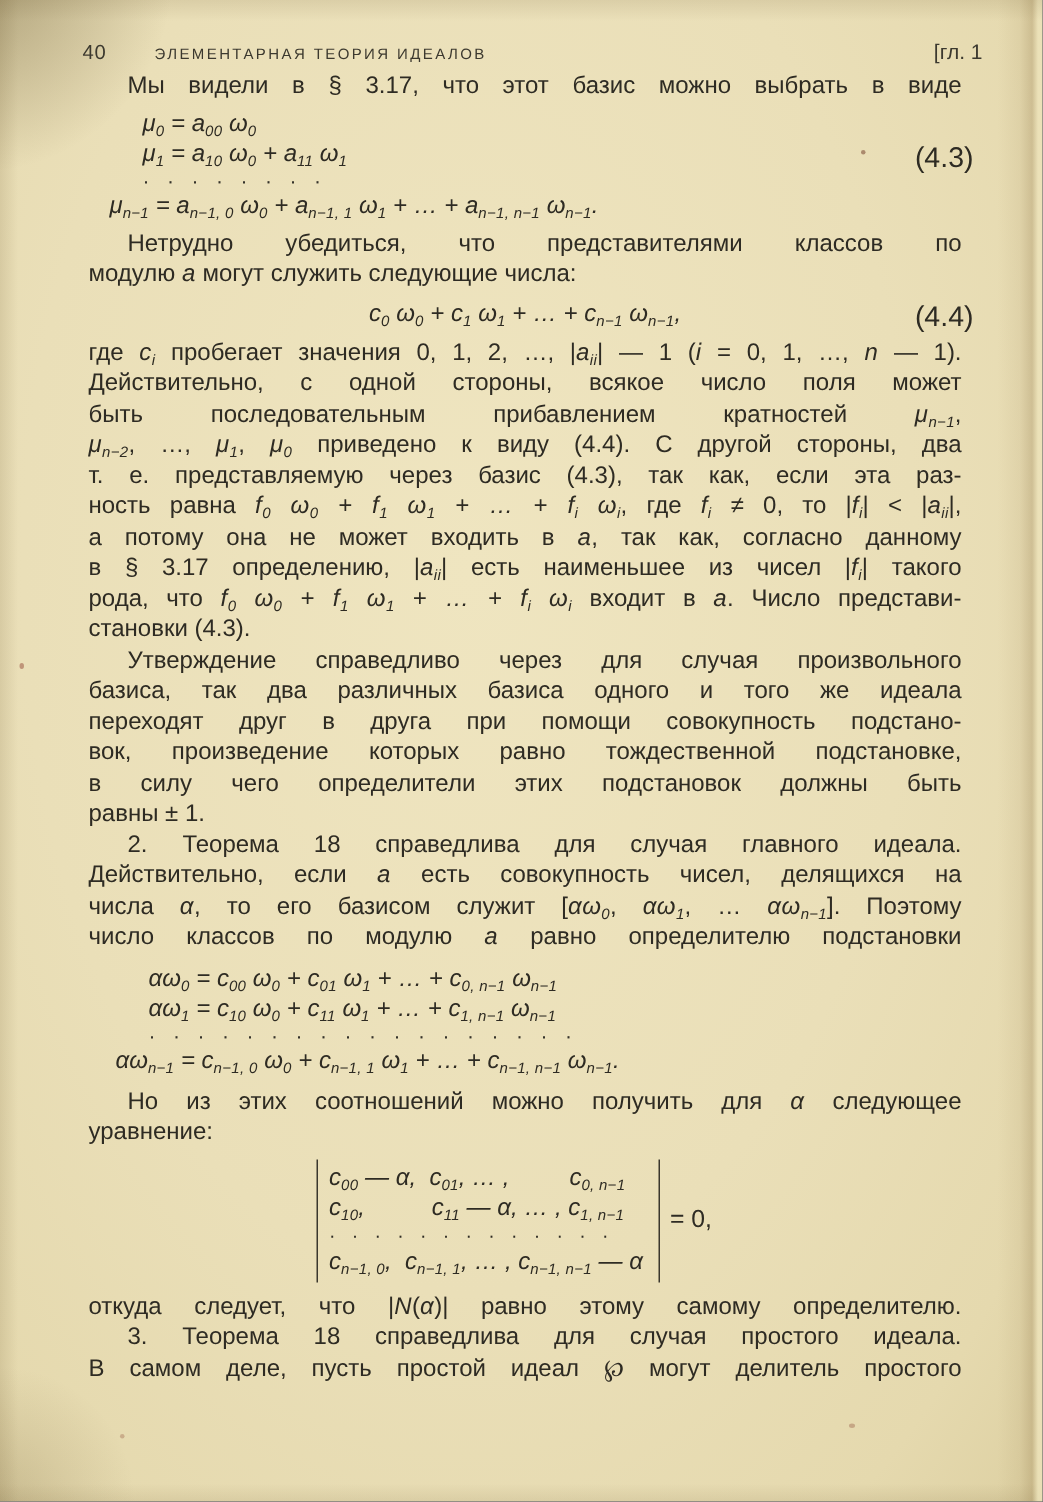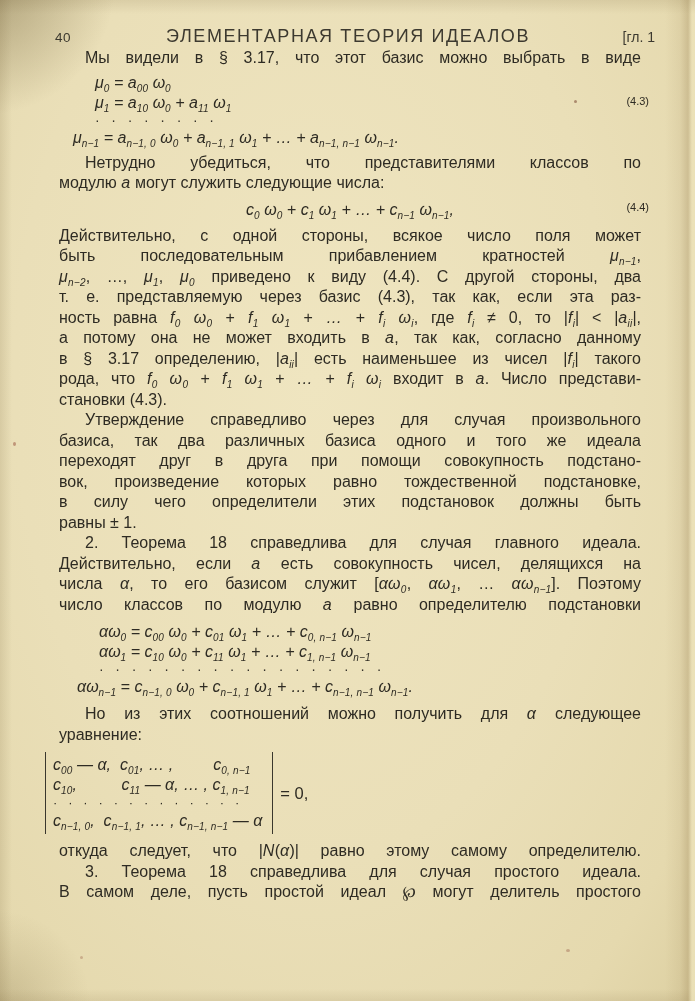--- a/index.html
+++ b/index.html
@@ -35,7 +35,7 @@
     font-size:13.5px; color:#3c392f;
   }
   .pagehead .num { text-align:left; letter-spacing:.5px; }
-  .pagehead .title { text-align:center; letter-spacing:1.6px; font-size:18px; }
+  .pagehead .title { letter-spacing:1.6px; font-size:10px; }
   .pagehead .chap { text-align:right; font-size:14px; }
 
   .content { position:absolute; left:59px; top:48px; width:582px; }

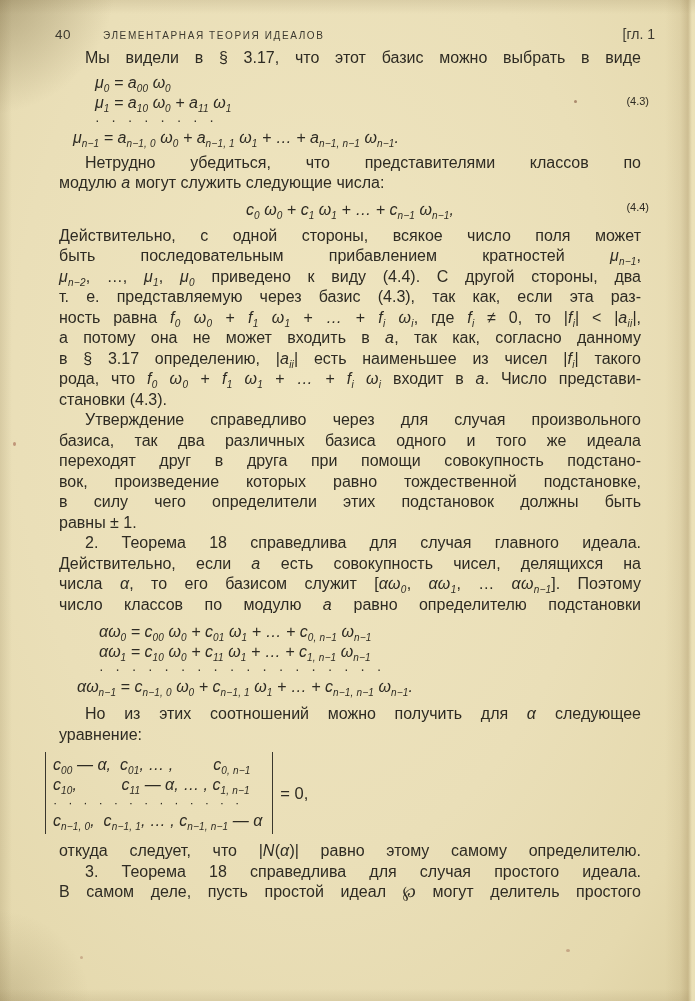--- a/index.html
+++ b/index.html
@@ -54,7 +54,7 @@
   .eqalpha .last { margin-left:-22px; line-height:21px; }
   .eqlabel {
     position:absolute; right:-8px; font-style:normal;
-    font-size:11px; color:#2e2b23;
+    font-size:19px; color:#2e2b23;
   }
   .eq43 .eqlabel { top:22px; }
   .eq44 { margin:6px 0; text-align:center; }

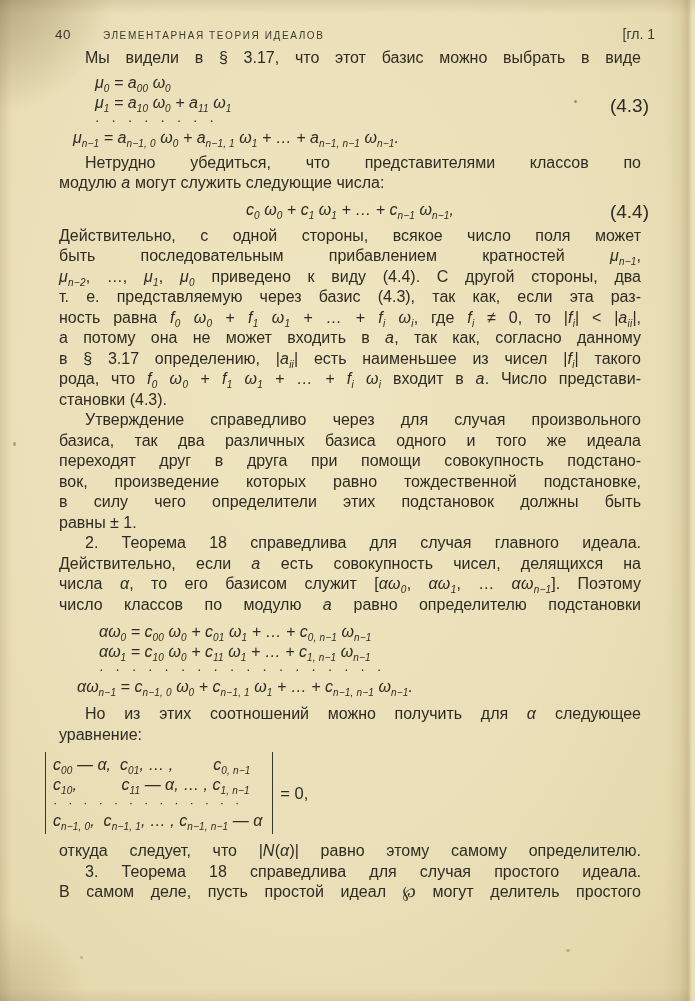--- a/index.html
+++ b/index.html
@@ -106,6 +106,7 @@
       <span class="eqlabel">(4.4)</span>
     </div>
 
+    <div class="line jline">где <i>c<sub>i</sub></i> пробегает значения 0, 1, 2, …, |<i>a<sub>ii</sub></i>| — 1 (<i>i</i> = 0, 1, …, <i>n</i> — 1).</div>
     <div class="line jline">Действительно, с одной стороны, всякое число поля может</div>
     <div class="line jline">быть последовательным прибавлением кратностей <i>μ<sub>n−1</sub></i>,</div>
     <div class="line jline"><i>μ<sub>n−2</sub></i>, …, <i>μ<sub>1</sub></i>, <i>μ<sub>0</sub></i> приведено к виду (4.4). С другой стороны, два</div>

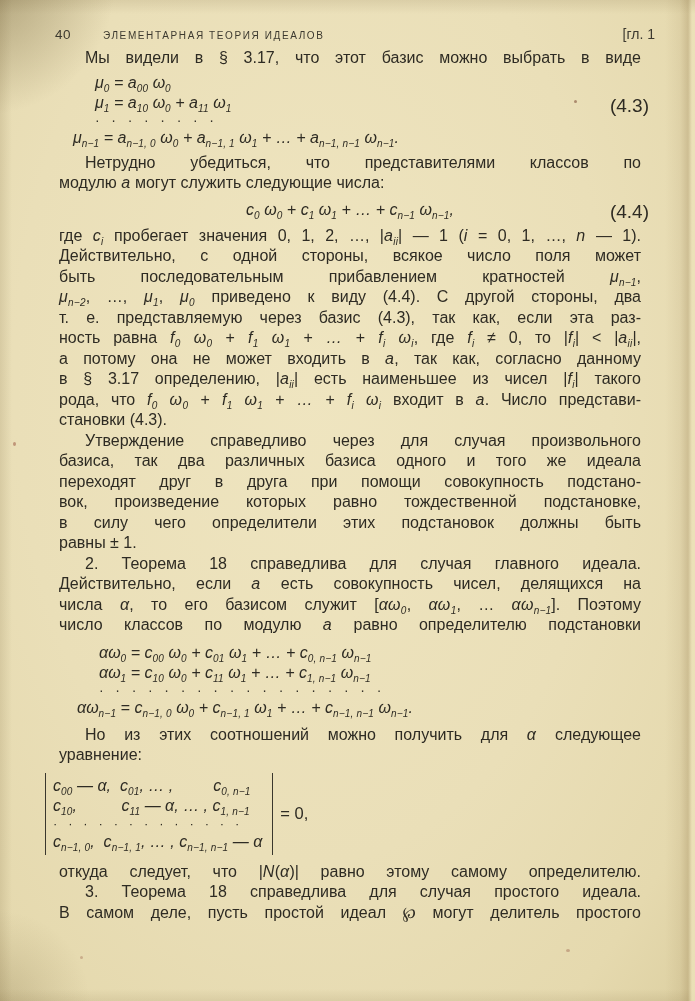--- a/index.html
+++ b/index.html
@@ -61,7 +61,7 @@
   .eq44 .eline { display:inline-block; }
   .eq44 .eqlabel { top:1px; }
 
-  .det-wrap { display:flex; align-items:center; margin:7px 0 7px -14px; }
+  .det-wrap { display:flex; justify-content:center; align-items:center; margin:7px 0 7px -14px; }
   .det {
     border-left:1.5px solid #3a372d; border-right:1.5px solid #3a372d;
     padding:3px 10px 3px 7px; font-style:italic;

